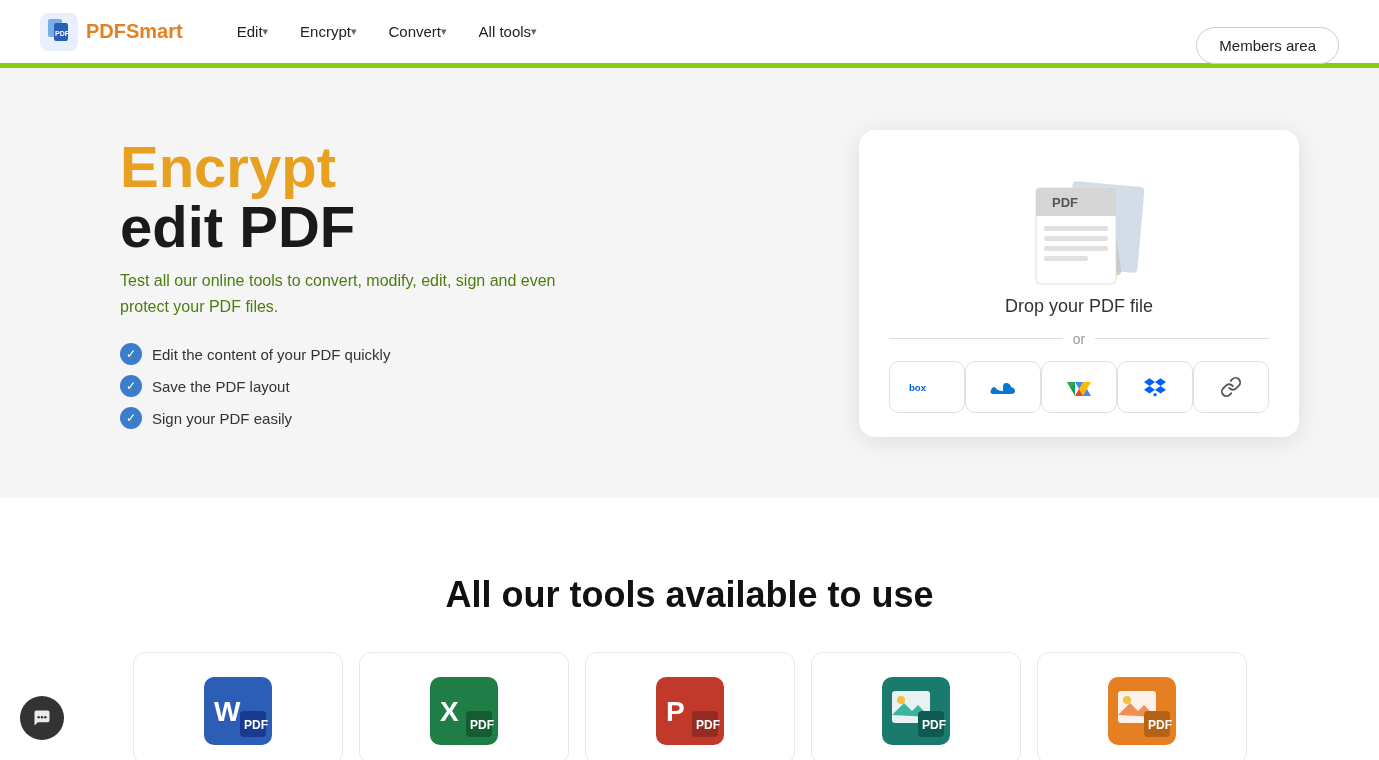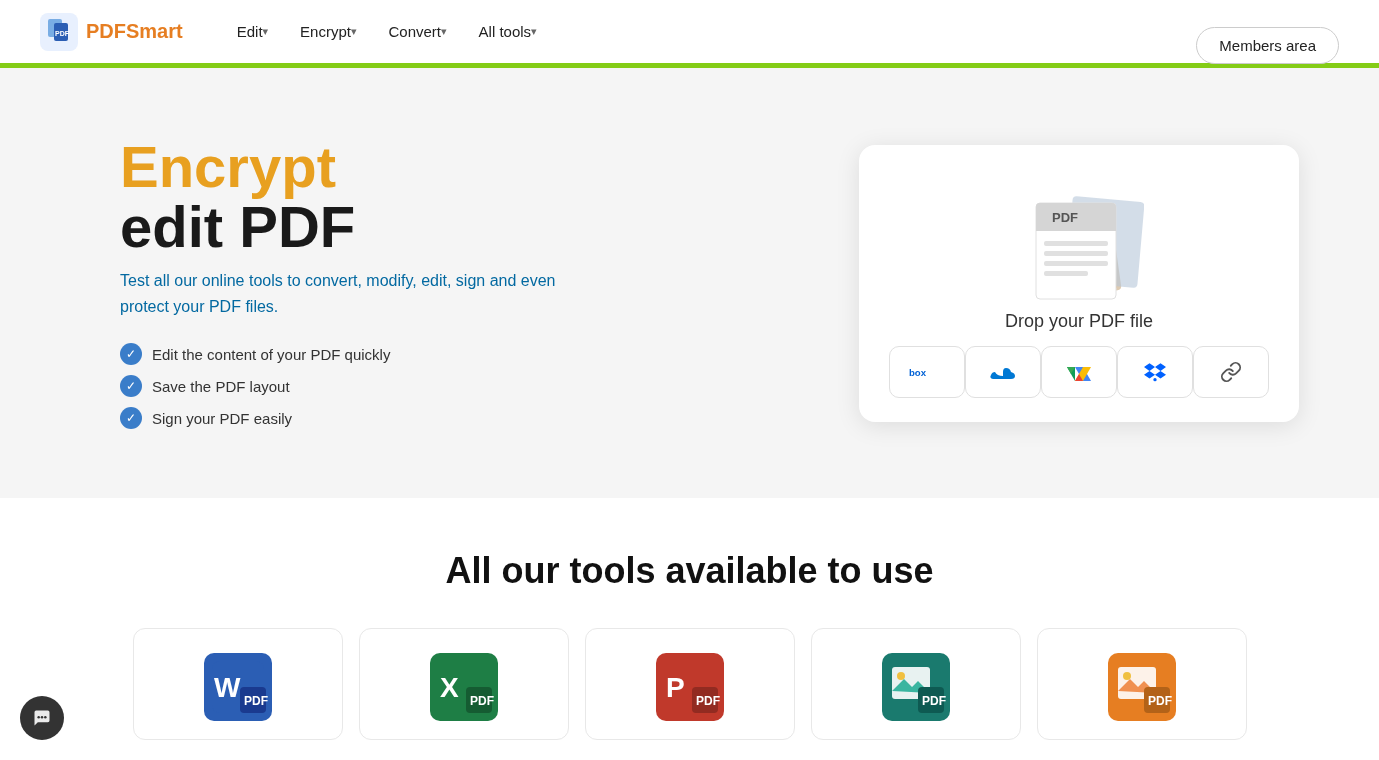--- a/index.html
+++ b/index.html
@@ -82,7 +82,7 @@
     .hero-title .normal { color: #1a1a1a; font-weight: 700; }
     .hero-subtitle {
       font-size: 16px;
-      color: #0369a1;
+      color: #4d7c0f;
       margin-bottom: 24px;
       line-height: 1.6;
       max-width: 460px;

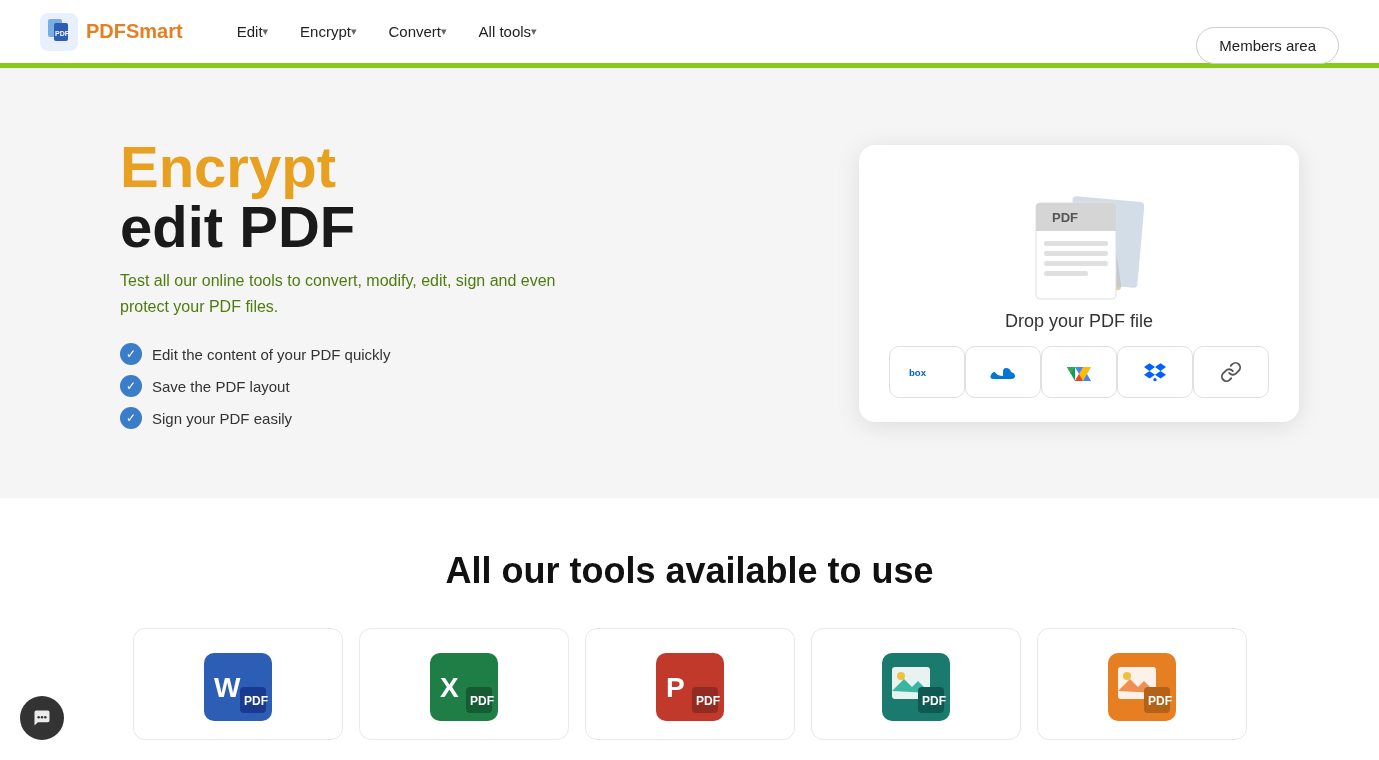--- a/index.html
+++ b/index.html
@@ -315,6 +315,11 @@
 
     <p class="drop-label">Drop your PDF file</p>
 
+    <div class="divider-row">
+      <div class="divider-line"></div>
+      <span class="divider-text">or</span>
+      <div class="divider-line"></div>
+    </div>
 
 
     <div class="cloud-icons">

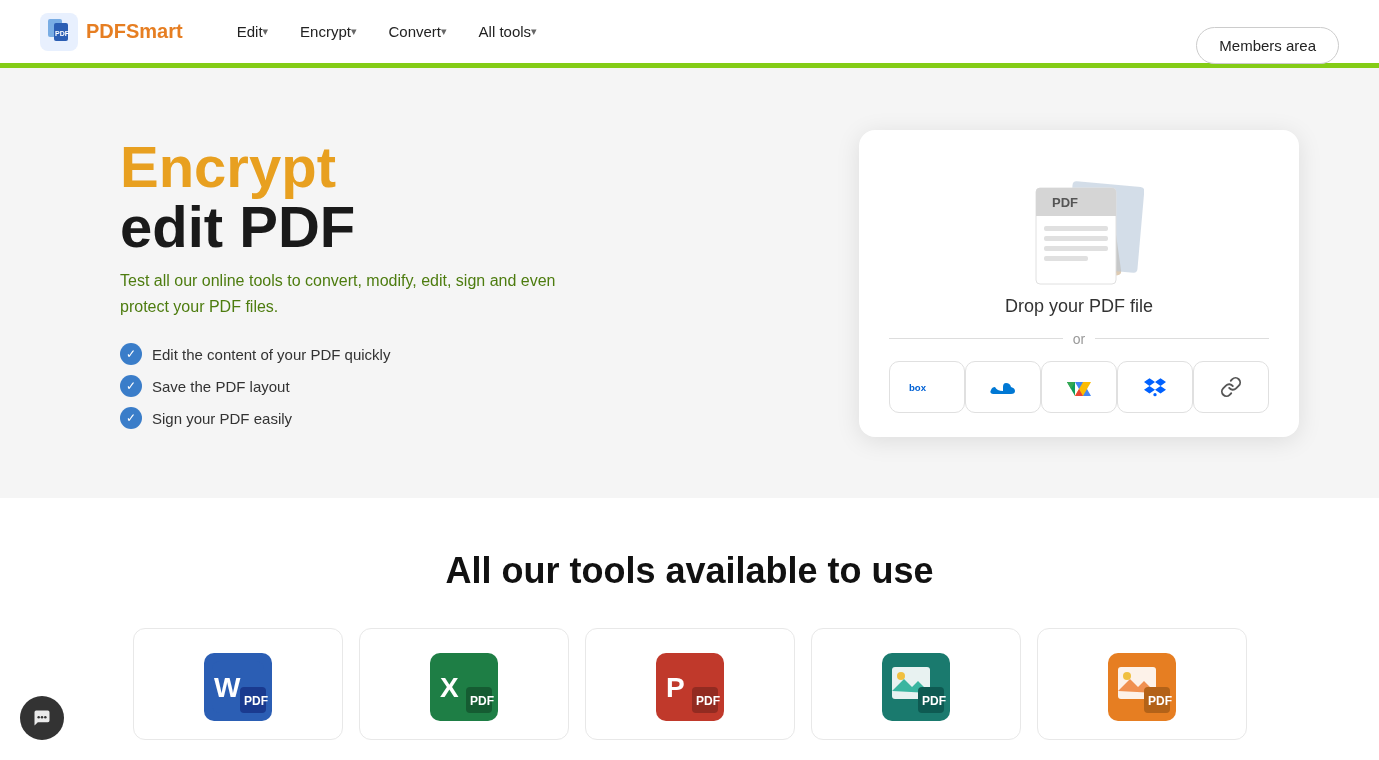--- a/index.html
+++ b/index.html
@@ -183,6 +183,7 @@
       font-weight: 700;
       color: #111;
       margin-bottom: 36px;
+      margin-top: 24px;
     }
     .tools-grid {
       display: flex;

